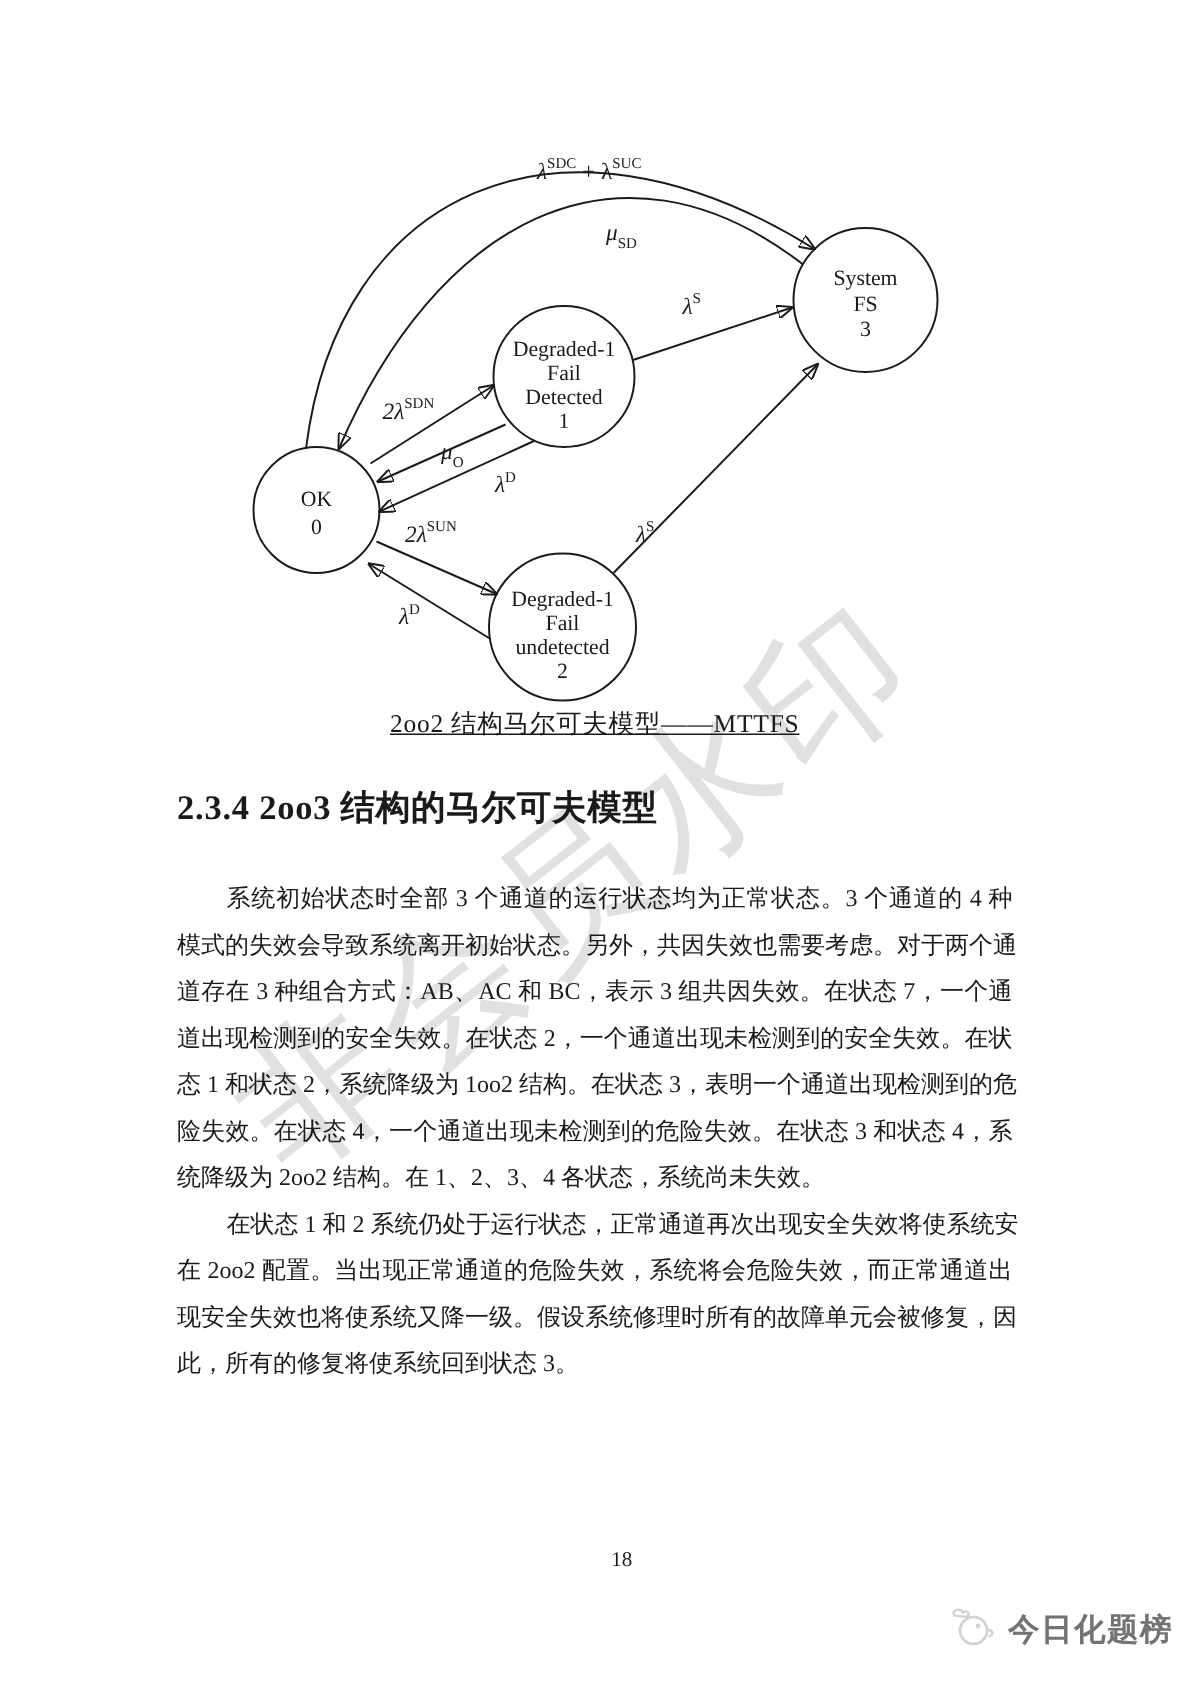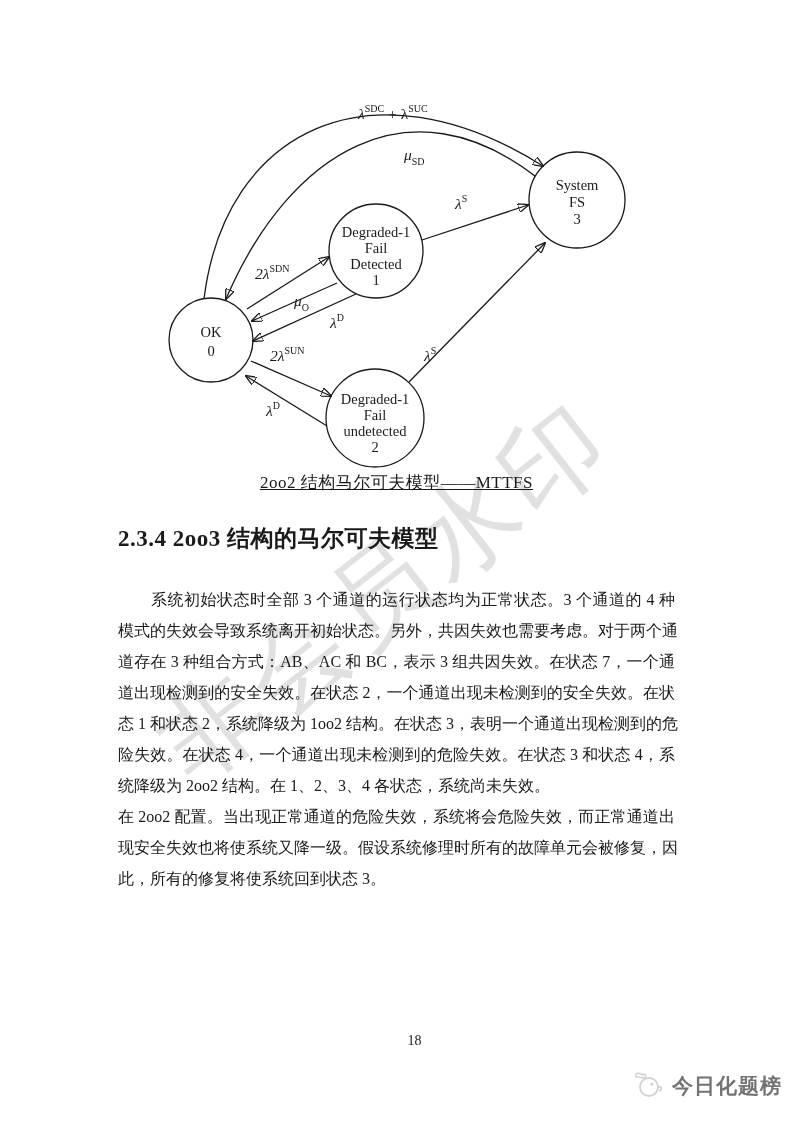--- a/index.html
+++ b/index.html
@@ -130,6 +130,7 @@
     <div class="line last">统降级为 2oo2 结构。在 1、2、3、4 各状态，系统尚未失效。</div>
   </div>
   <div>
+    <div class="line indent">在状态 1 和 2 系统仍处于运行状态，正常通道再次出现安全失效将使系统安</div>
     <div class="line">在 2oo2 配置。当出现正常通道的危险失效，系统将会危险失效，而正常通道出</div>
     <div class="line">现安全失效也将使系统又降一级。假设系统修理时所有的故障单元会被修复，因</div>
     <div class="line last">此，所有的修复将使系统回到状态 3。</div>

